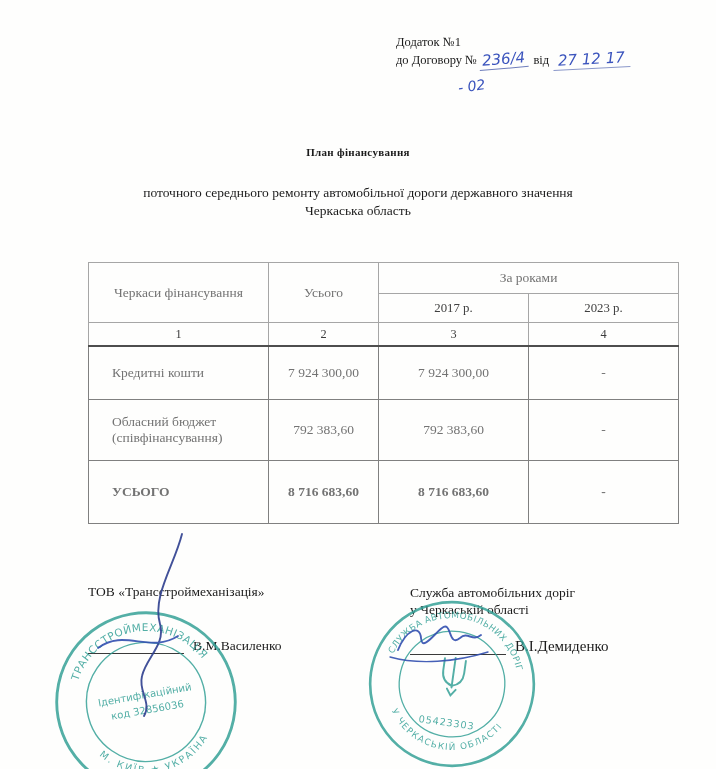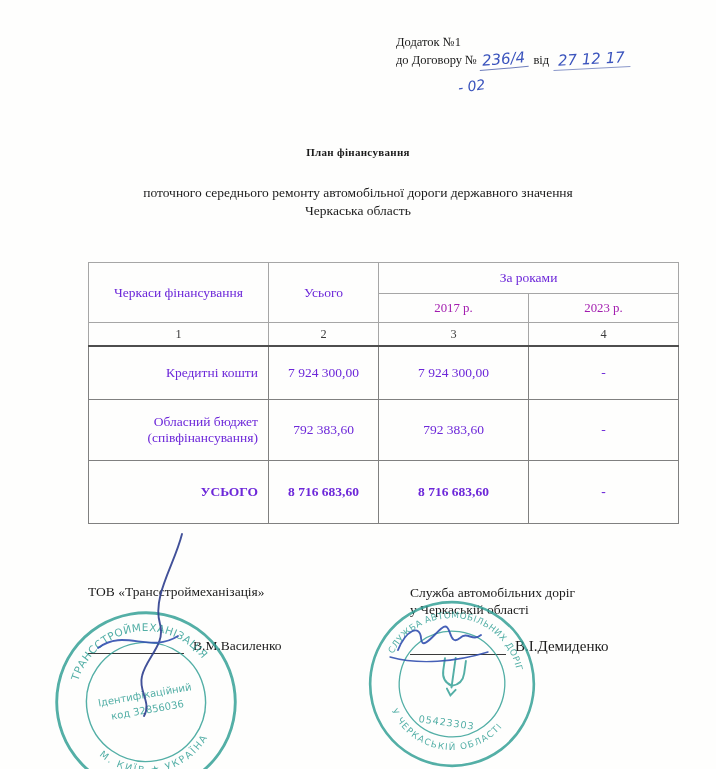--- a/index.html
+++ b/index.html
@@ -26,7 +26,7 @@
 
   
   .fin-table { position:absolute; left:88px; top:262px; width:590px; border-collapse:collapse; table-layout:fixed; font-size:13.5px; }
-  .fin-table td { border:1px solid #a6a6a6; text-align:center; vertical-align:middle; padding:3px 6px; color:#6d28d9; overflow:hidden; }
+  .fin-table td { border:1px solid #a6a6a6; text-align:center; vertical-align:middle; padding:3px 6px; color:#737373; overflow:hidden; }
   tr.hrow1 td { height:24px; }
   tr.hrow2 td { height:22px; font-size:12.8px; color:#a21caf; }
   tr.numrow td { height:16px; font-size:12.3px; color:#3c3c3c; border-bottom:2px solid #4e4e4e; }

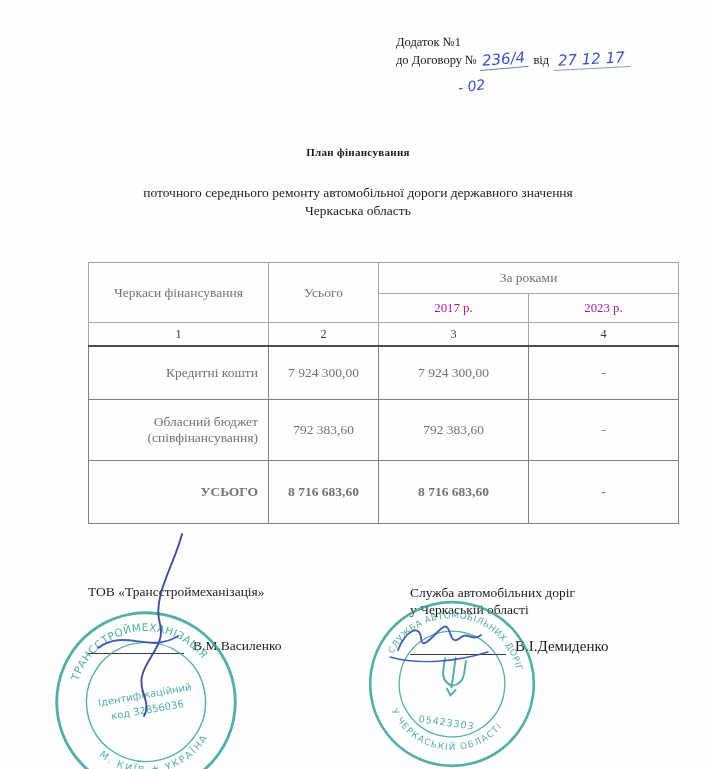--- a/index.html
+++ b/index.html
@@ -28,7 +28,7 @@
   .fin-table { position:absolute; left:88px; top:262px; width:590px; border-collapse:collapse; table-layout:fixed; font-size:13.5px; }
   .fin-table td { border:1px solid #a6a6a6; text-align:center; vertical-align:middle; padding:3px 6px; color:#737373; overflow:hidden; }
   tr.hrow1 td { height:24px; }
-  tr.hrow2 td { height:22px; font-size:12.8px; color:#a21caf; }
+  tr.hrow2 td { height:22px; font-size:12.8px; color:#404040; }
   tr.numrow td { height:16px; font-size:12.3px; color:#3c3c3c; border-bottom:2px solid #4e4e4e; }
   tr.drow td { border-color:#808080; }
   tr.drow .src { text-align:right; padding-left:23px; padding-right:10px; }

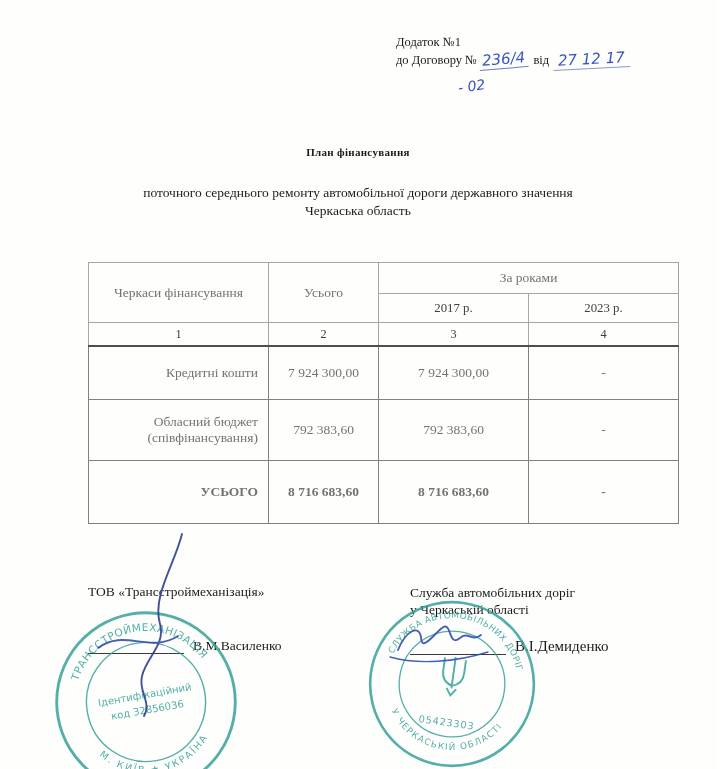--- a/index.html
+++ b/index.html
@@ -31,7 +31,7 @@
   tr.hrow2 td { height:22px; font-size:12.8px; color:#404040; }
   tr.numrow td { height:16px; font-size:12.3px; color:#3c3c3c; border-bottom:2px solid #4e4e4e; }
   tr.drow td { border-color:#808080; }
-  tr.drow .src { text-align:right; padding-left:23px; padding-right:10px; }
+  tr.drow .src { text-align:left; padding-left:23px; padding-right:10px; }
   tr.drow1 td { height:46px; }
   tr.drow2 td { height:54px; }
   tr.drow3 td { height:56px; font-weight:bold; }

